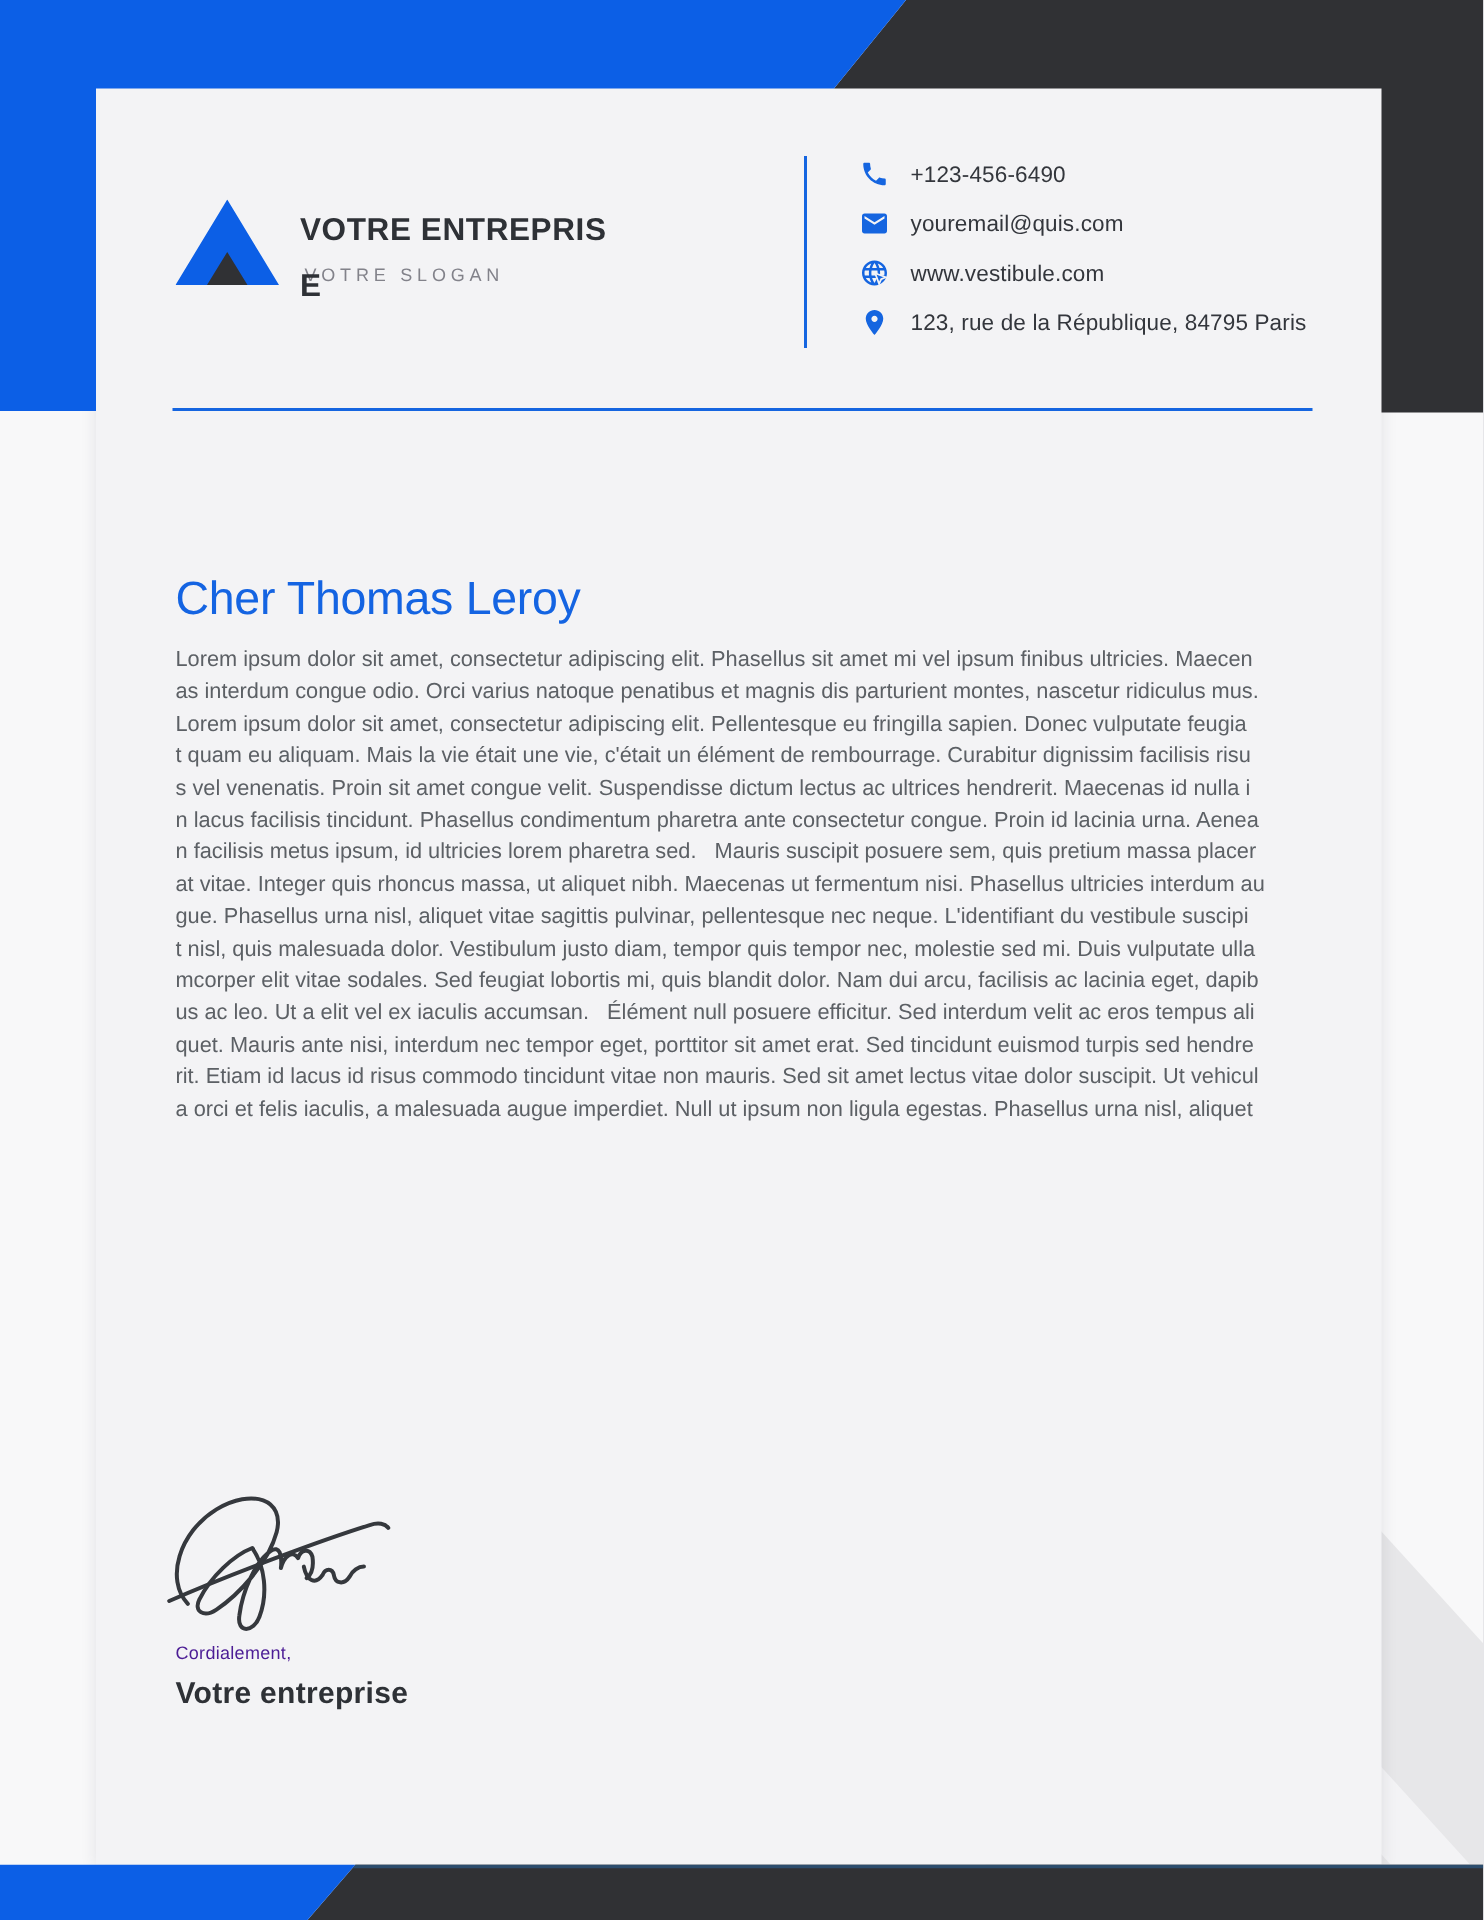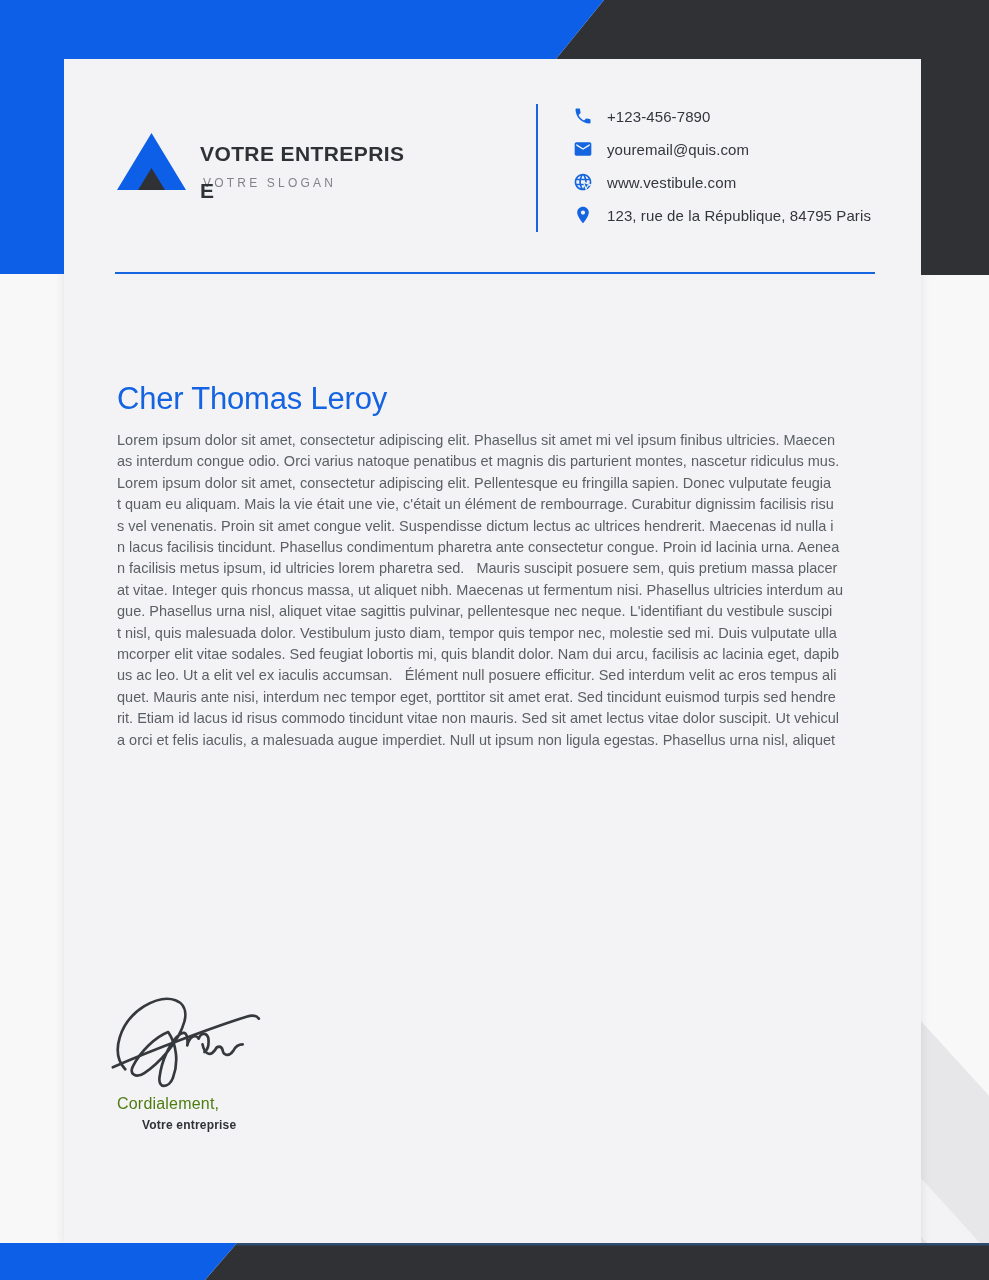--- a/index.html
+++ b/index.html
@@ -109,7 +109,7 @@
         <svg class="cicon" viewBox="0 0 24 24" aria-hidden="true">
           <path style="fill:var(--icon-blue)" d="M6.62 10.79c1.44 2.83 3.76 5.14 6.59 6.59l2.2-2.21c.27-.27.67-.36 1.02-.24 1.12.37 2.33.57 3.57.57.55 0 1 .45 1 1V20c0 .55-.45 1-1 1-9.39 0-17-7.61-17-17 0-.55.45-1 1-1h3.5c.55 0 1 .45 1 1 0 1.25.2 2.45.57 3.57.11.35.03.74-.25 1.02l-2.2 2.2z"></path>
         </svg>
-        <span class="cvalue">+123-456-7890</span>
+        <span class="cvalue">+123-456-6490</span>
       </div>
       <div class="contact-row">
         <svg class="cicon" viewBox="0 0 24 24" aria-hidden="true">

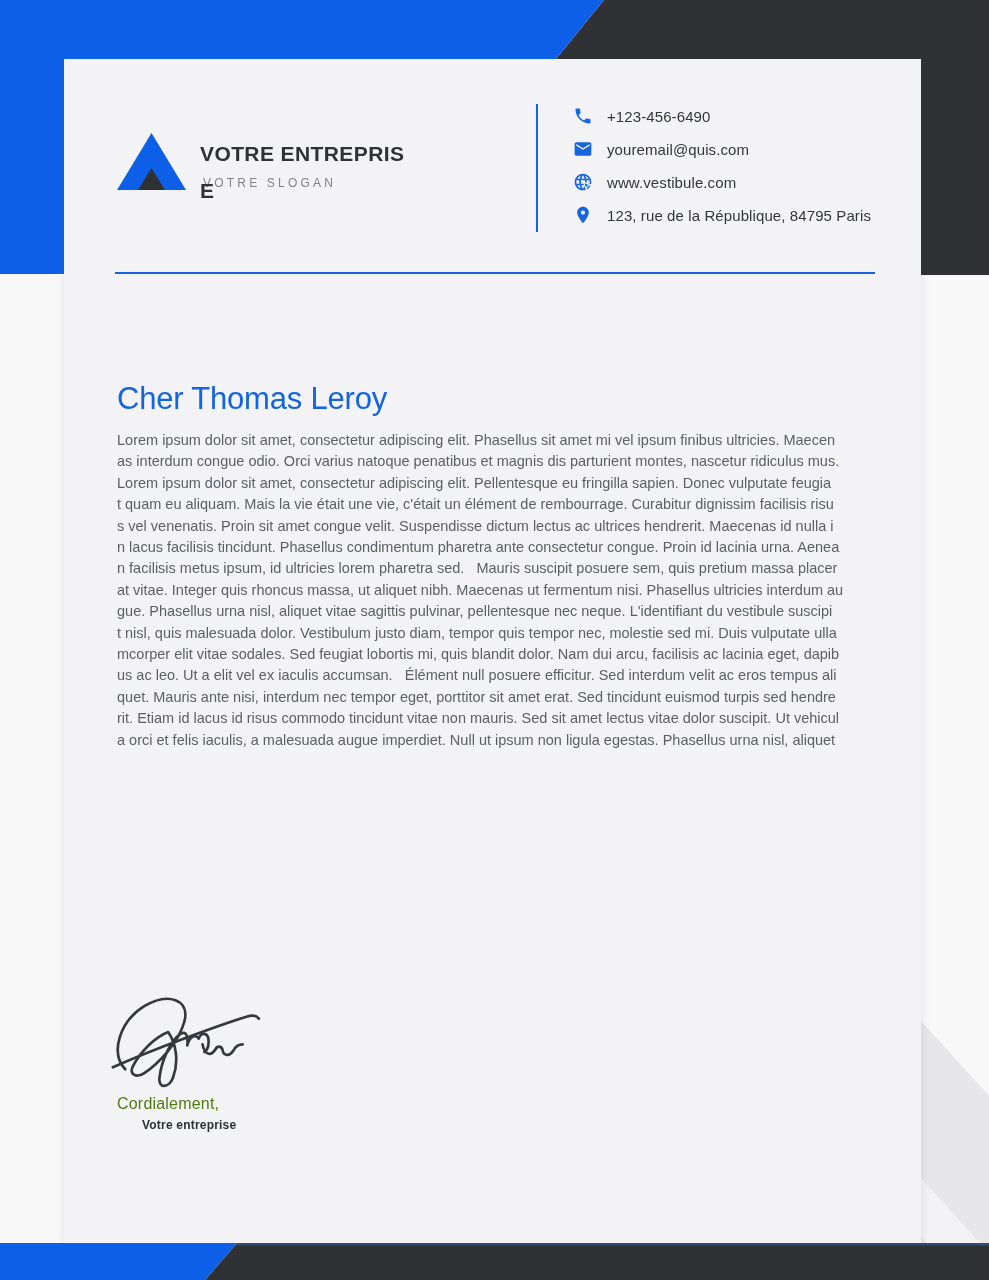--- a/index.html
+++ b/index.html
@@ -74,7 +74,7 @@
   .signature{position:absolute;left:36px;top:931px;width:165px;height:105px;}
   .closing{
     position:absolute;left:53px;top:1036px;
-    font-size:16px;color:#4d7c0f;letter-spacing:.2px;
+    font-size:12px;color:#4c1d95;letter-spacing:.2px;
   }
   .signer{
     position:absolute;left:53px;top:1059px;

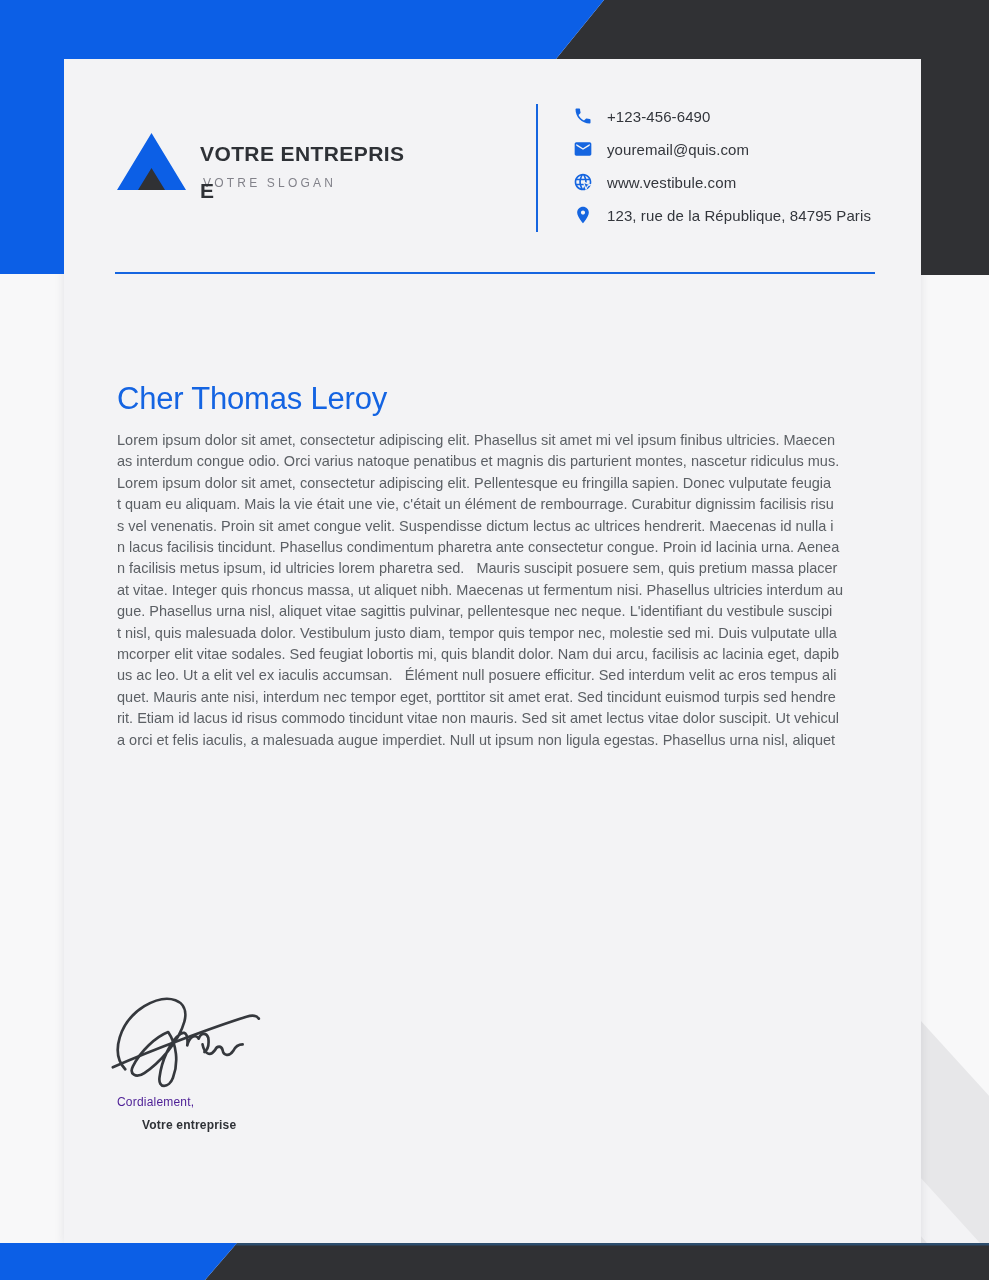--- a/index.html
+++ b/index.html
@@ -78,7 +78,7 @@
   }
   .signer{
     position:absolute;left:53px;top:1059px;
-    font-size:12px;font-weight:700;color:var(--name-text);letter-spacing:.2px;margin-left:25px;
+    font-size:20px;font-weight:700;color:var(--name-text);letter-spacing:.2px;
   }
 </style>
 </head>

